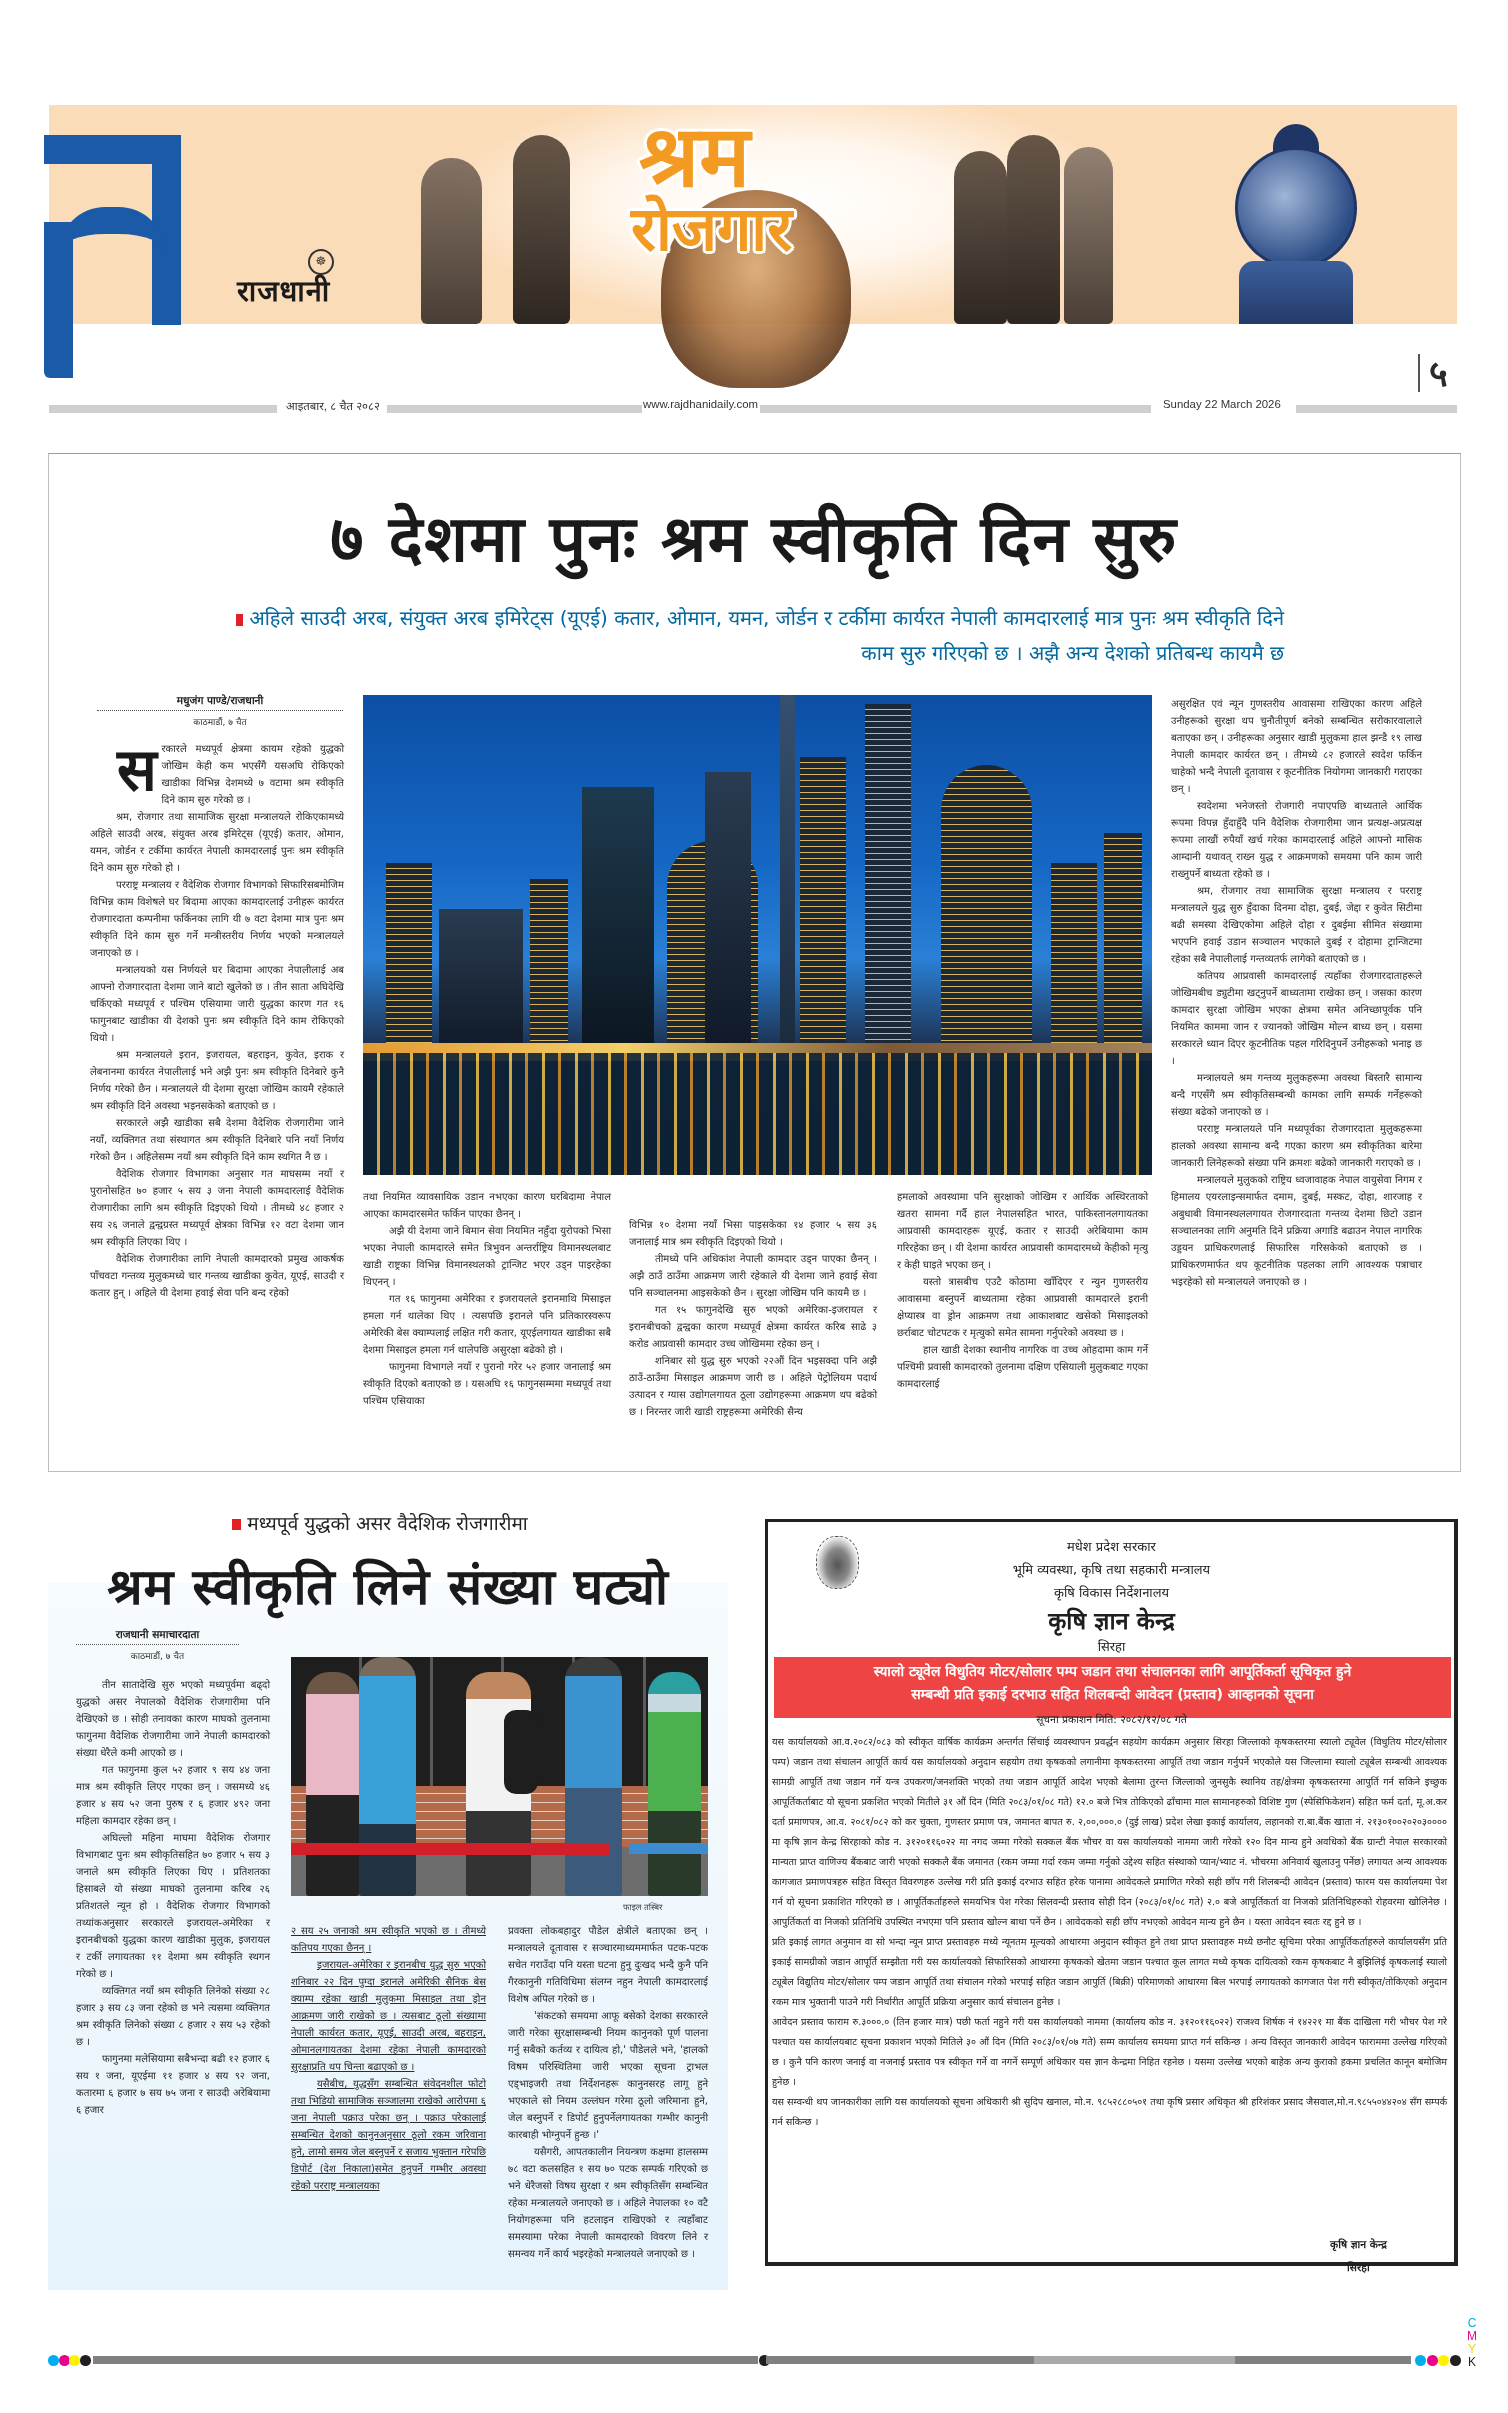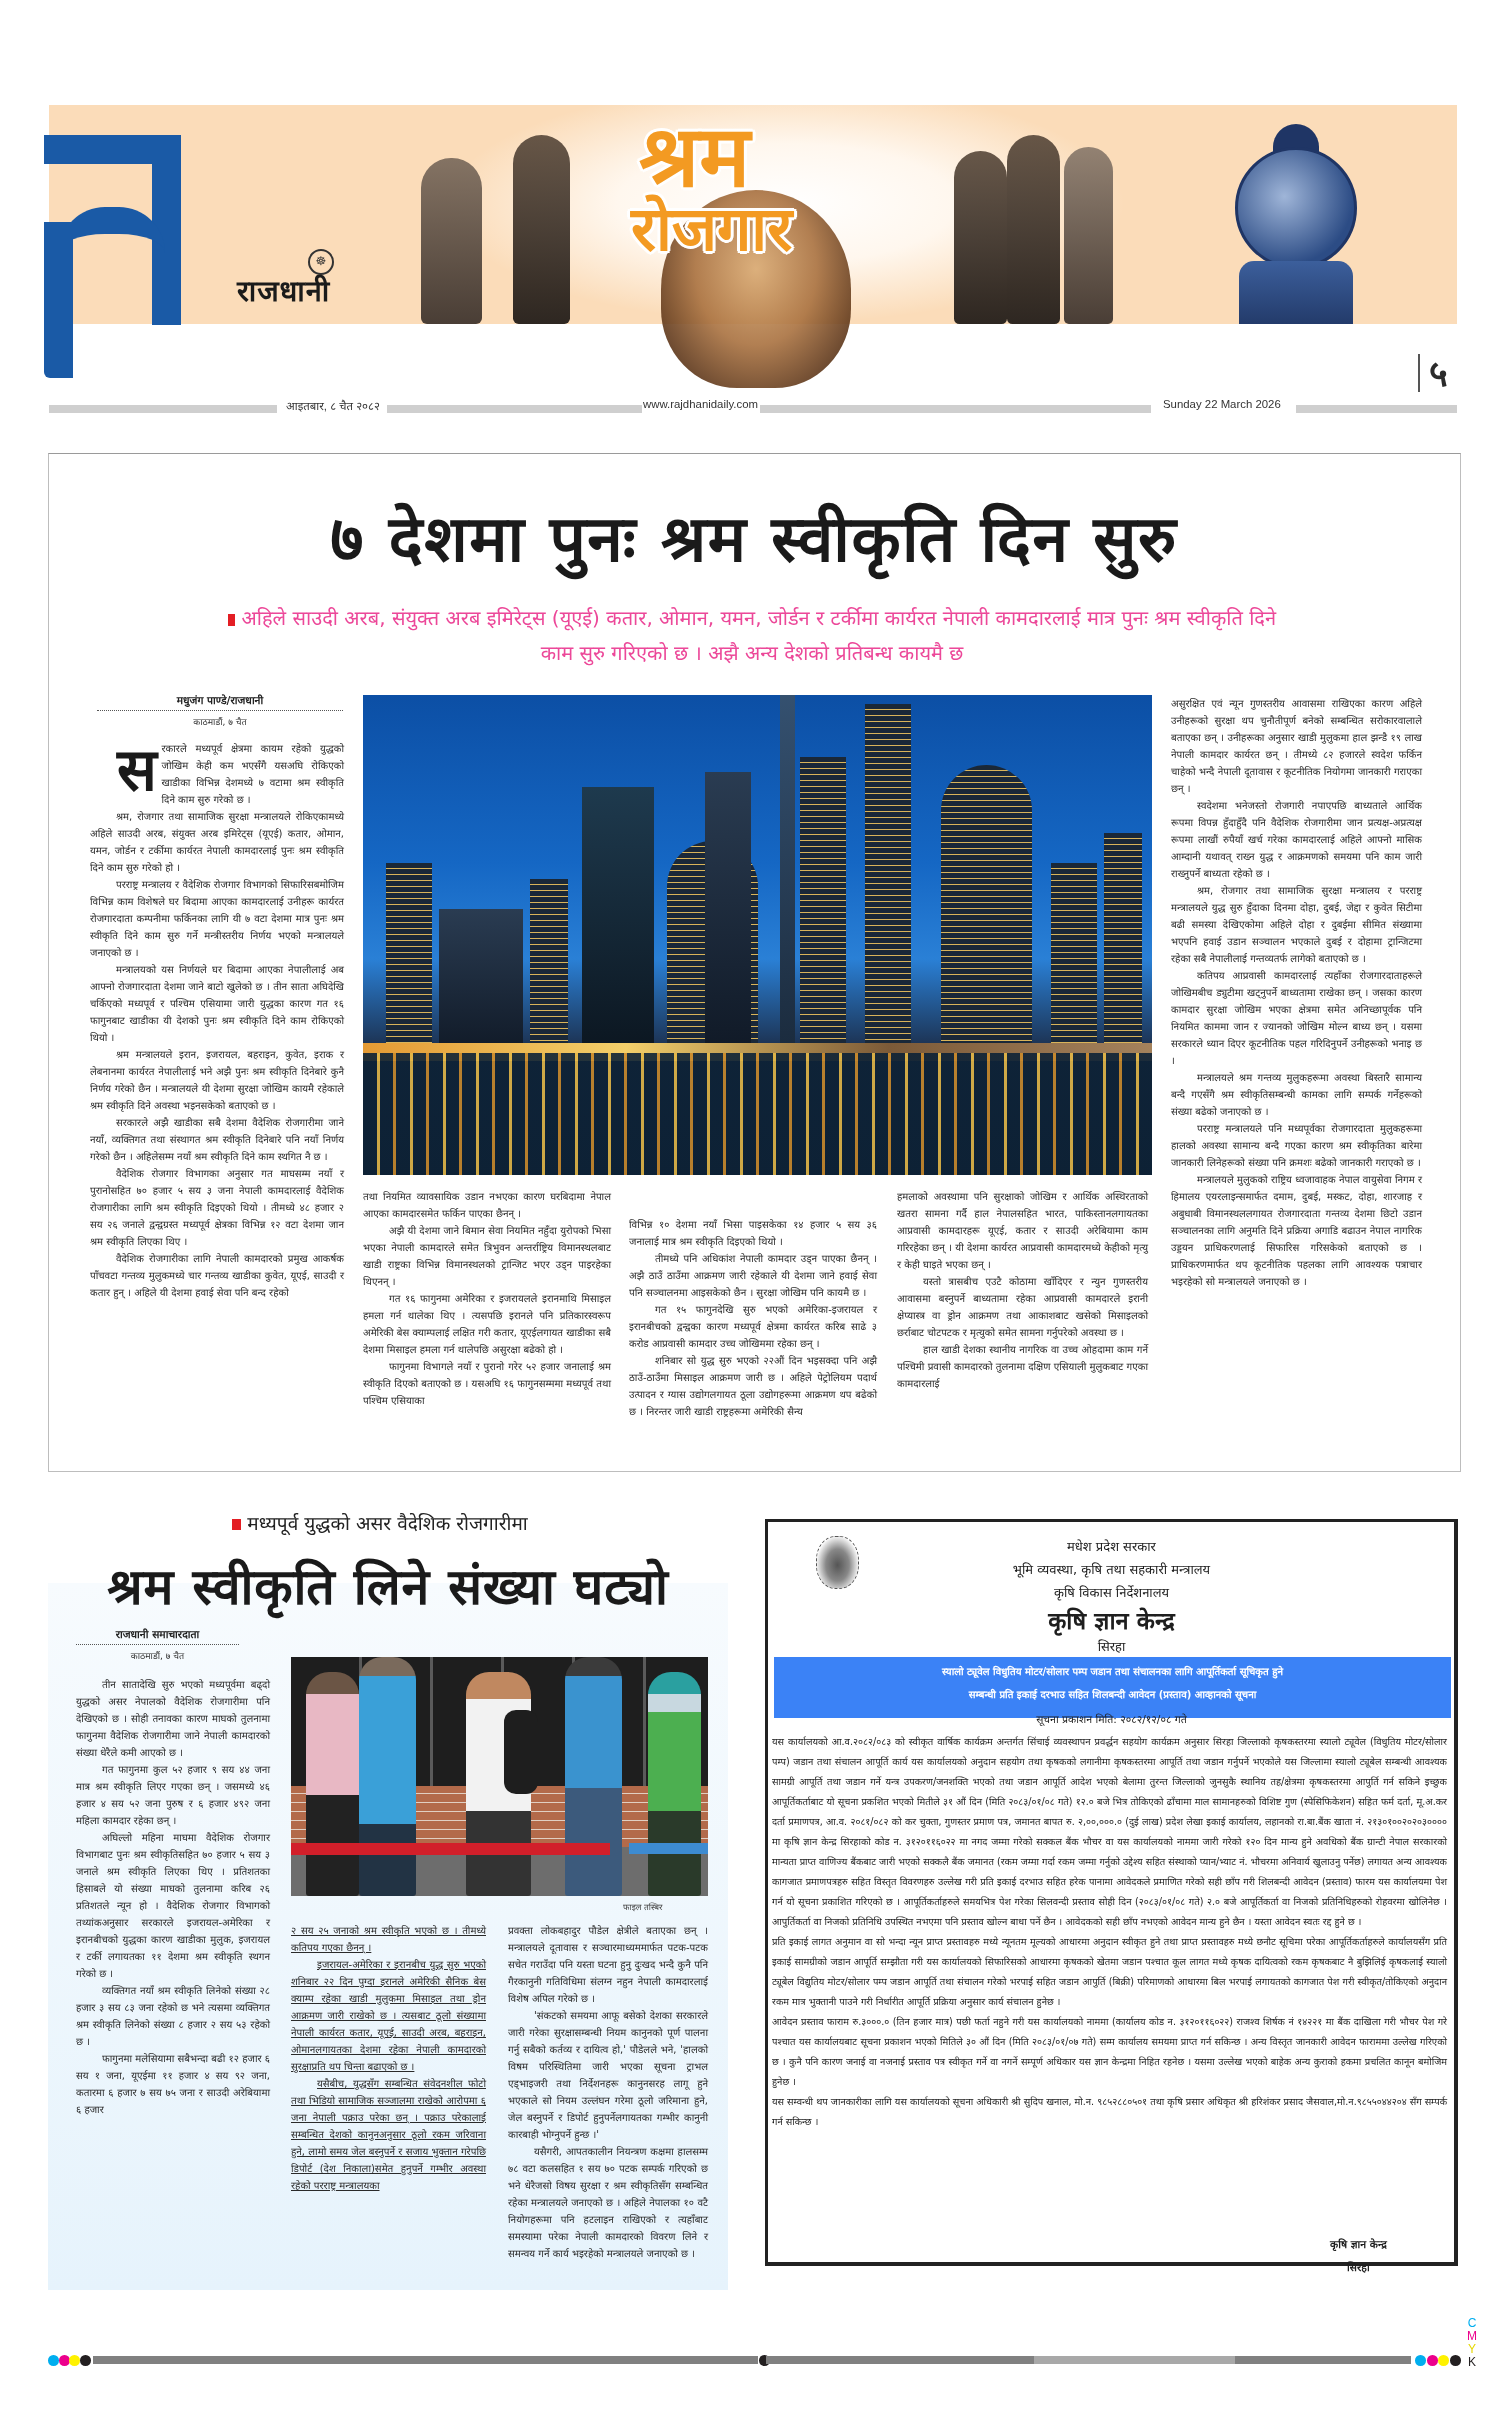--- a/index.html
+++ b/index.html
@@ -40,7 +40,7 @@
   
   .main-box { position: absolute; left: 48px; top: 453px; width: 1413px; height: 1019px; border: 1.5px solid #bdbdbd; border-top-color:#9a9a9a; }
   .headline { position: absolute; left: 0; width: 100%; top: 493px; text-align: center; font-family: "DejaVu Sans", sans-serif; font-weight: bold; font-size: 64px; color: #1a1a1a; letter-spacing: 1.5px; }
-  .deck { position: absolute; left: 220px; width: 1064px; top: 601px; text-align: center; font-family: "DejaVu Sans", sans-serif; font-size: 20px; line-height: 35px; color: #ec4899; }
+  .deck { position: absolute; left: 220px; width: 1064px; top: 601px; text-align: right; font-family: "DejaVu Sans", sans-serif; font-size: 20px; line-height: 35px; color: #0369a1; }
   .bullet-red { display: inline-block; width: 7.6px; height: 12px; background: #e31e24; margin-right: 6px; vertical-align: middle; }
 
   .byline { position: absolute; font-family: "DejaVu Sans", sans-serif; text-align: center; }

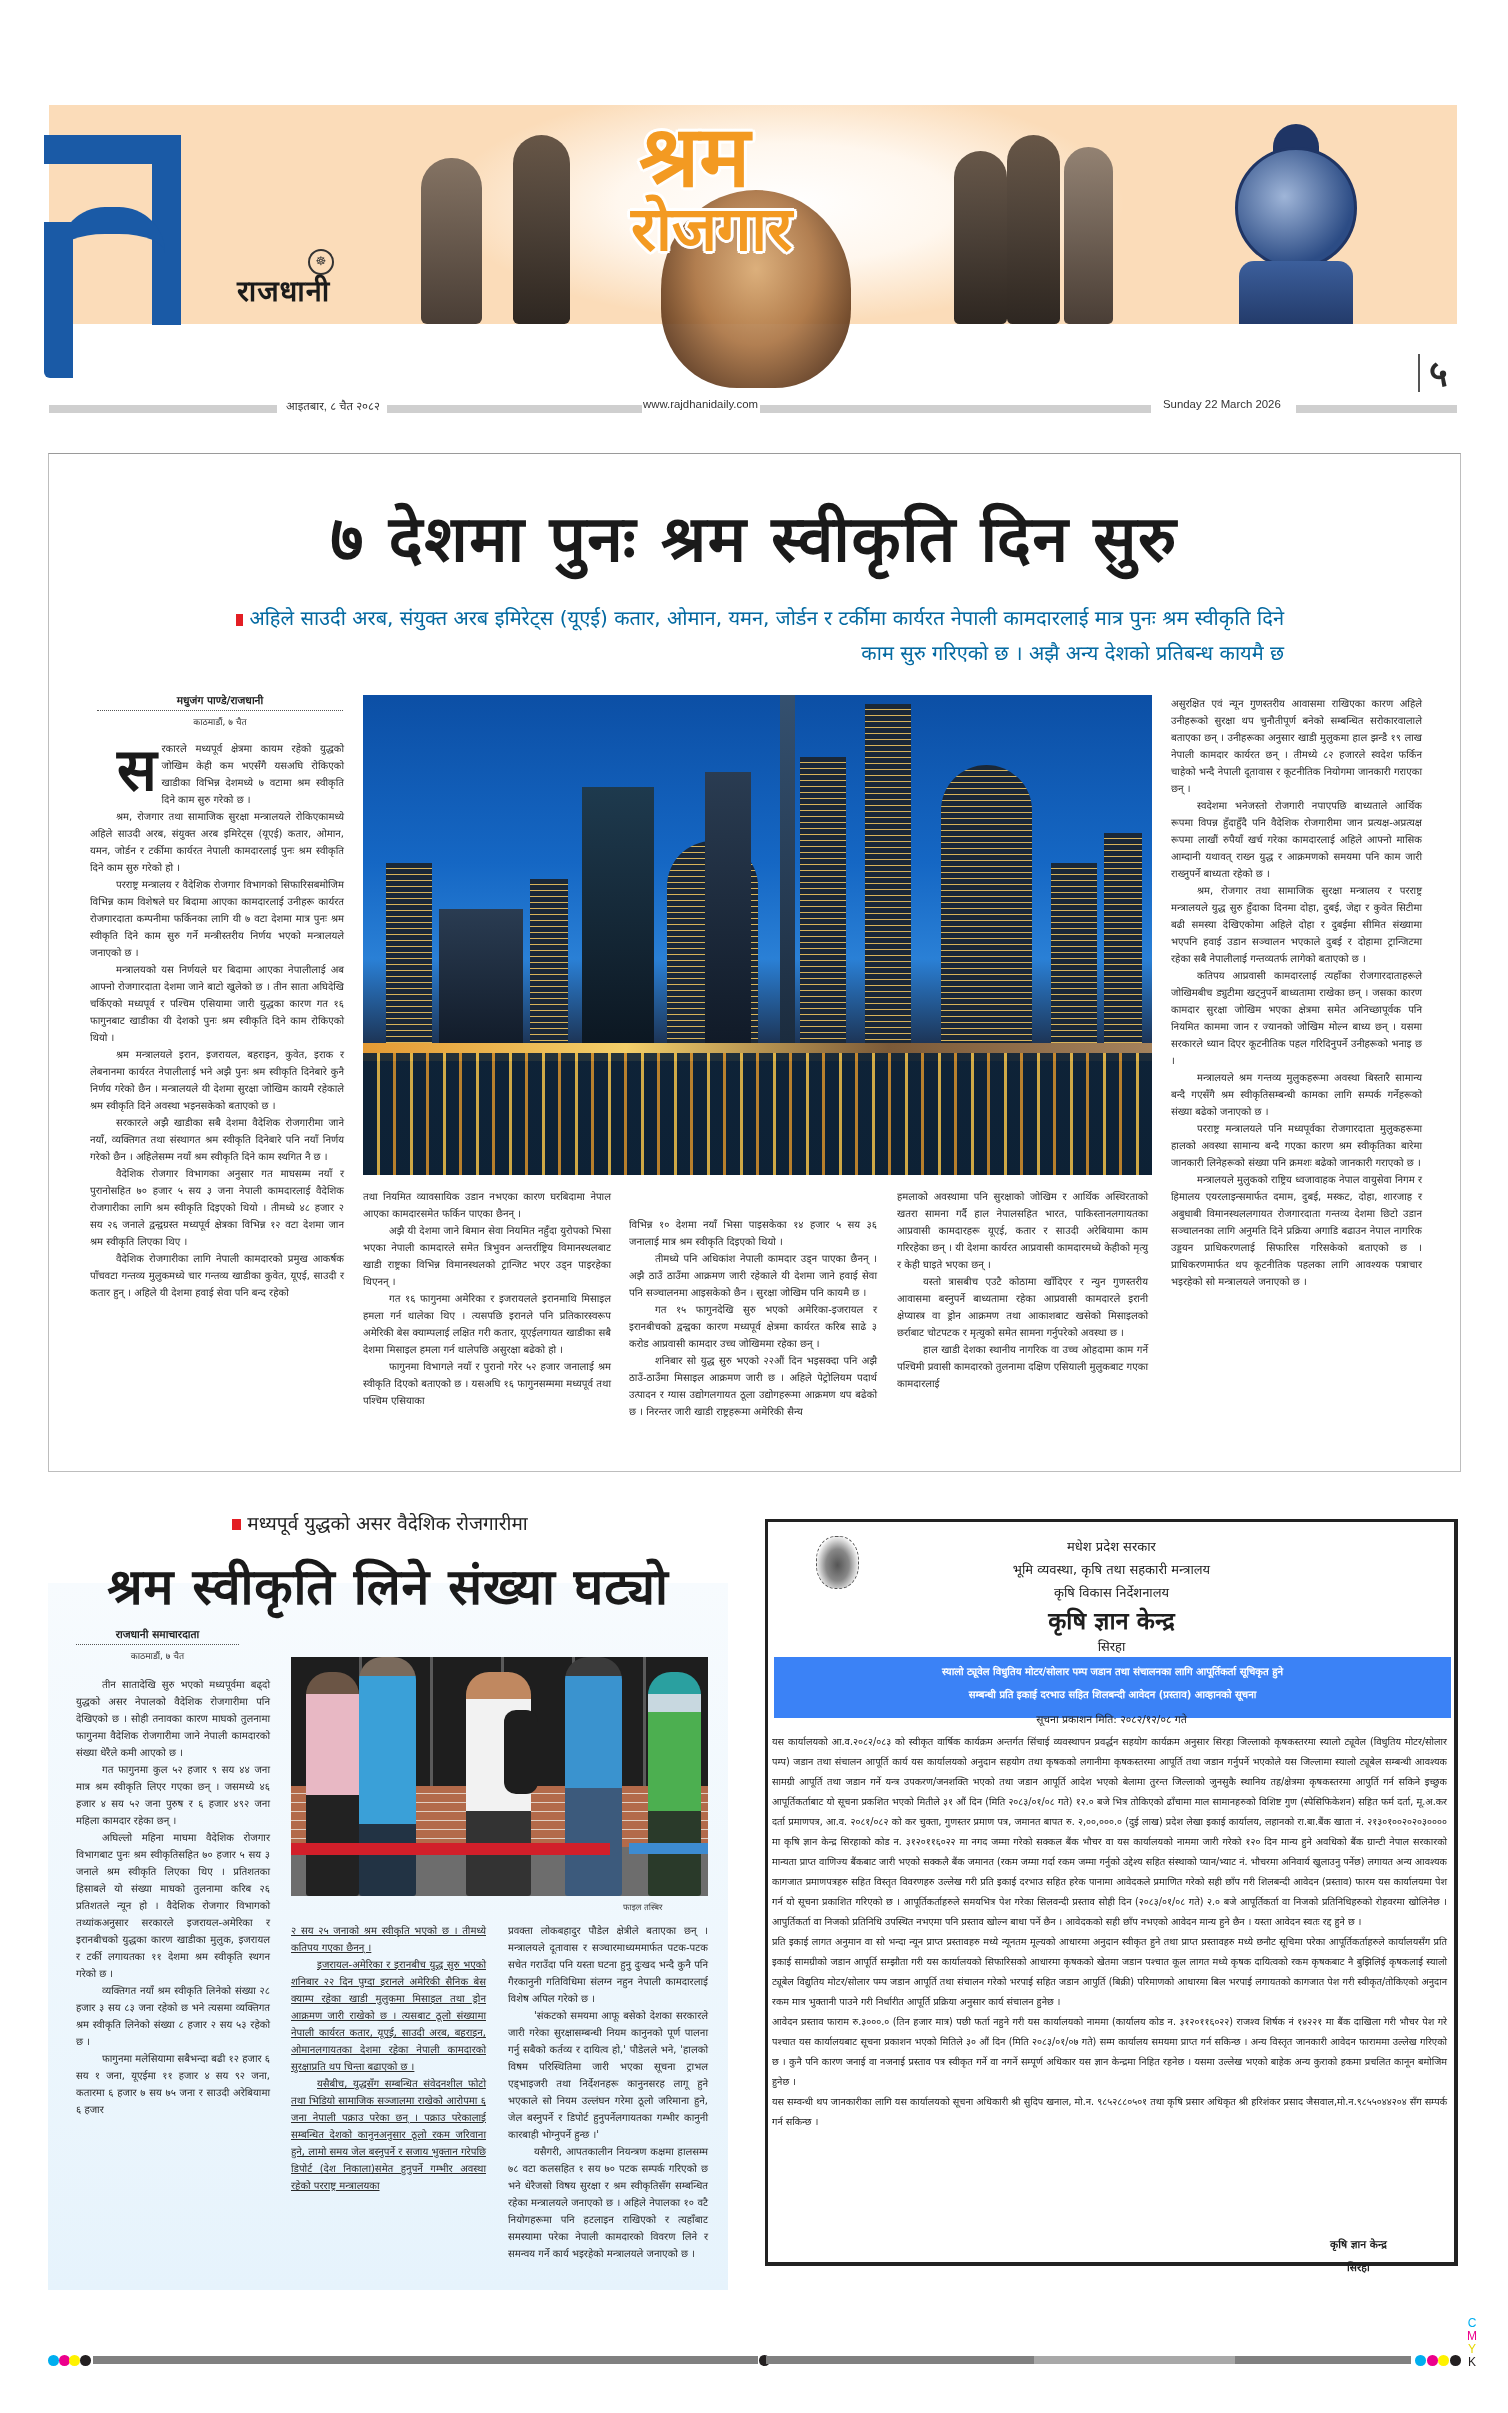--- a/index.html
+++ b/index.html
@@ -79,8 +79,8 @@
   .notice-emblem { position: absolute; left: 816px; top: 1536px; width: 43px; height: 53px; border: 1.5px dashed #555; border-radius: 45%;
     background: radial-gradient(ellipse at 50% 55%, #555 0%, #888 40%, #fff 75%); }
   .notice-hdr { position: absolute; left: 765px; width: 693px; text-align: center; font-family: "DejaVu Sans", sans-serif; color: #1e1e1e; }
-  .notice-banner { position: absolute; left: 774px; top: 1657px; width: 677px; height: 61px; background: #3b82f6; color: #fff; text-align: center;
-    font-family: "DejaVu Sans", sans-serif; font-weight: bold; font-size: 10px; line-height: 23px; padding-top: 3px; }
+  .notice-banner { position: absolute; left: 774px; top: 1657px; width: 677px; height: 61px; background: #ef4444; color: #fff; text-align: center;
+    font-family: "DejaVu Sans", sans-serif; font-weight: bold; font-size: 14px; line-height: 23px; padding-top: 3px; }
   .notice-body { position: absolute; left: 772px; top: 1719px; width: 675px; font-family: "DejaVu Sans", sans-serif; font-size: 9.6px; line-height: 20px; color: #1e1e1e; text-align: justify; }
   .notice-body p { margin: 0; }
   .notice-sign { position: absolute; left: 1330px; top: 2233px; text-align: center; font-family: "DejaVu Sans", sans-serif; font-size: 10.6px; line-height: 23px; color: #1e1e1e; font-weight: bold; }

